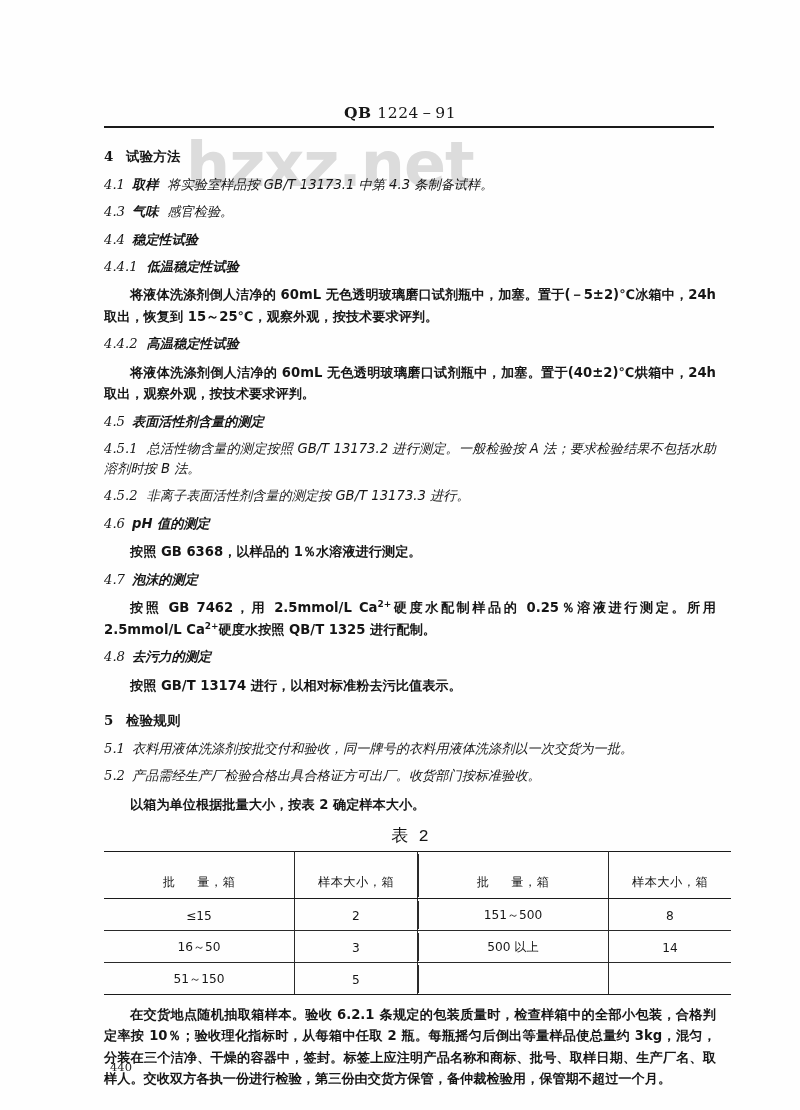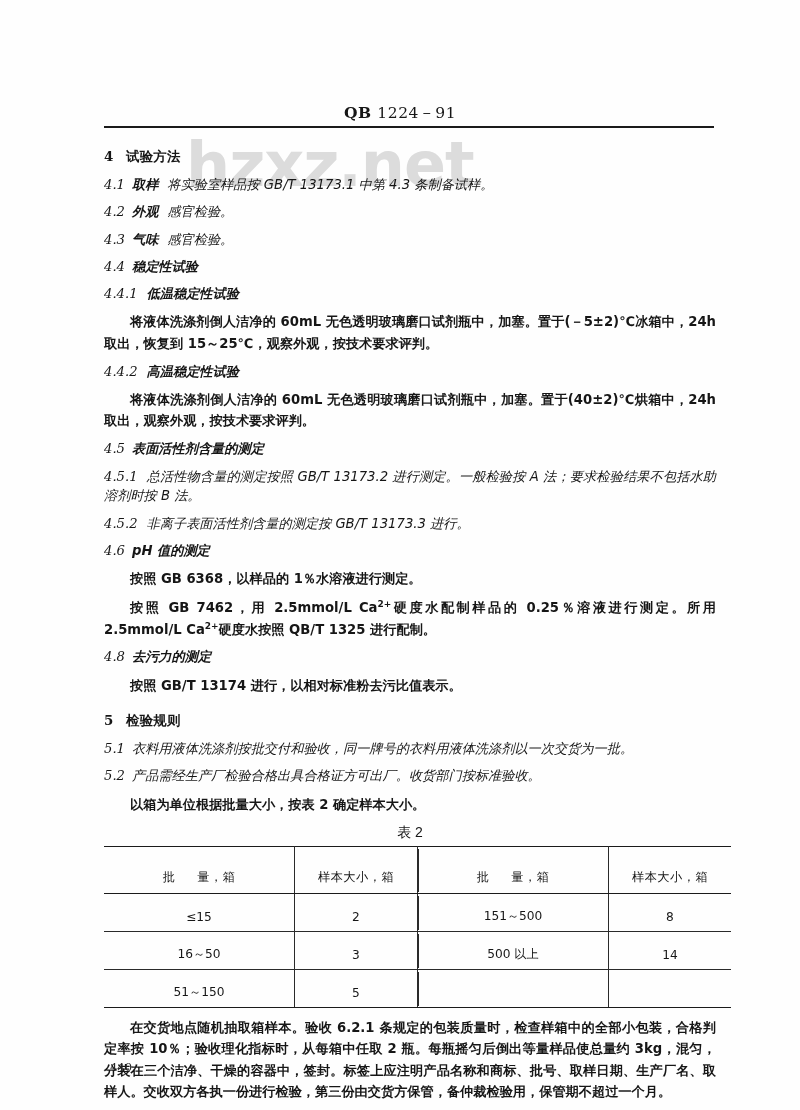--- a/index.html
+++ b/index.html
@@ -209,9 +209,6 @@
       <span class="cnum">4.1</span><span class="ctitle">取样</span><span>将实验室样品按 GB/T 13173.1 中第 4.3 条制备试样。</span>
     </p>
 
-    <p class="clause">
-      <span class="cnum">4.2</span><span class="ctitle">外观</span><span>感官检验。</span>
-    </p>
 
     <p class="clause">
       <span class="cnum">4.3</span><span class="ctitle">气味</span><span>感官检验。</span>

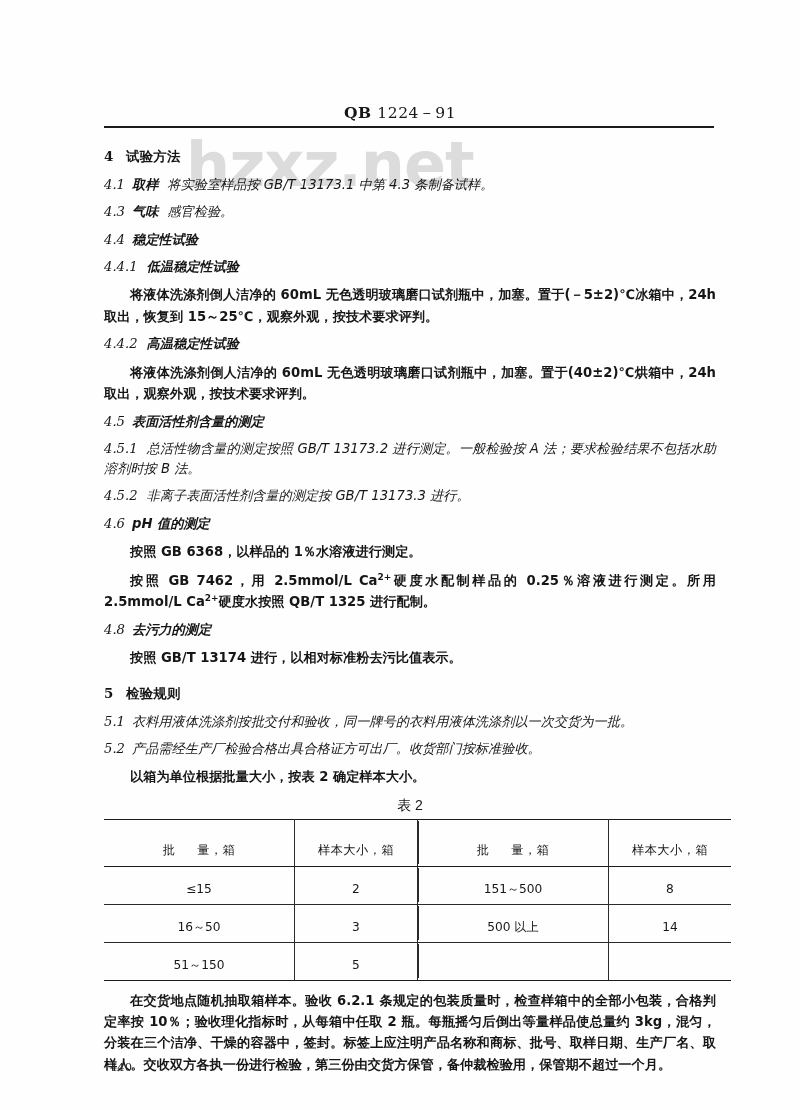--- a/index.html
+++ b/index.html
@@ -248,6 +248,9 @@
 
     <p class="para">按照 GB 6368，以样品的 1％水溶液进行测定。</p>
 
+    <p class="clause">
+      <span class="cnum">4.7</span><span class="ctitle">泡沫的测定</span>
+    </p>
 
     <p class="para"><span>按照 GB 7462，用 2.5mmol/L Ca</span><sup class="sup">2+</sup><span>硬度水配制样品的 0.25％溶液进行测定。所用 2.5mmol/L Ca</span><sup class="sup">2+</sup><span>硬度水按照 QB/T 1325 进行配制。</span></p>
 

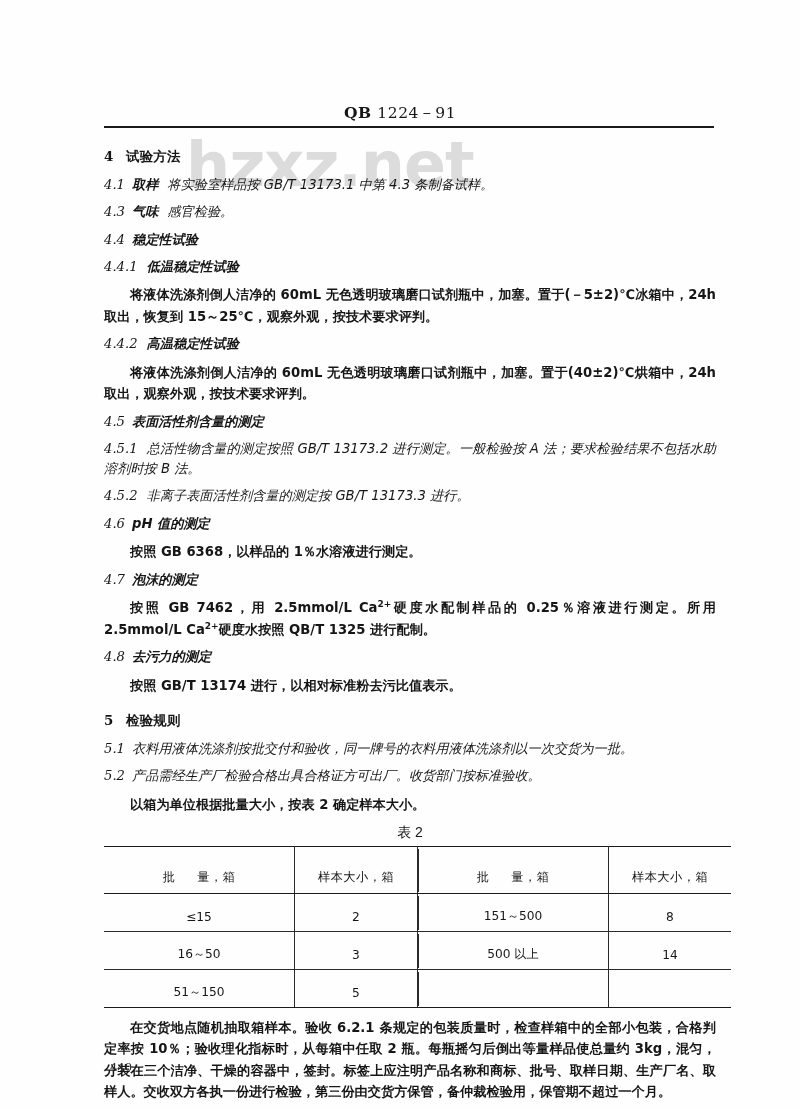--- a/index.html
+++ b/index.html
@@ -127,9 +127,9 @@
   
   .table-caption {
     text-align: center;
-    font-size: 14px;
+    font-size: 17px;
     margin: 9px 0 4px 0;
-    font-family: Liberation Sans, sans-serif;
+    font-family: Liberation Mono, monospace;
   }
   .t2wrap {
     width: 608px;

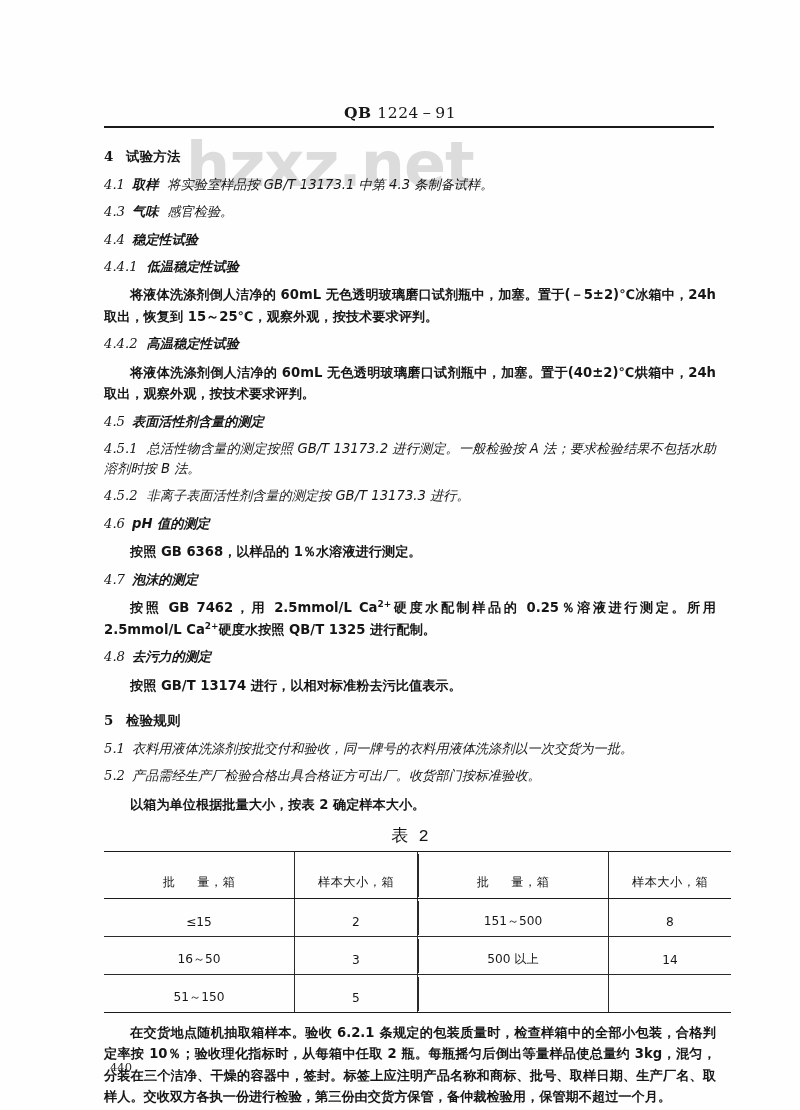--- a/index.html
+++ b/index.html
@@ -144,7 +144,7 @@
   table.t2 td, table.t2 th {
     text-align: center;
     font-weight: normal;
-    padding: 14px 2px 6px 2px;
+    padding: 8px 2px 6px 2px;
     height: 17px;
     background: transparent;
   }

